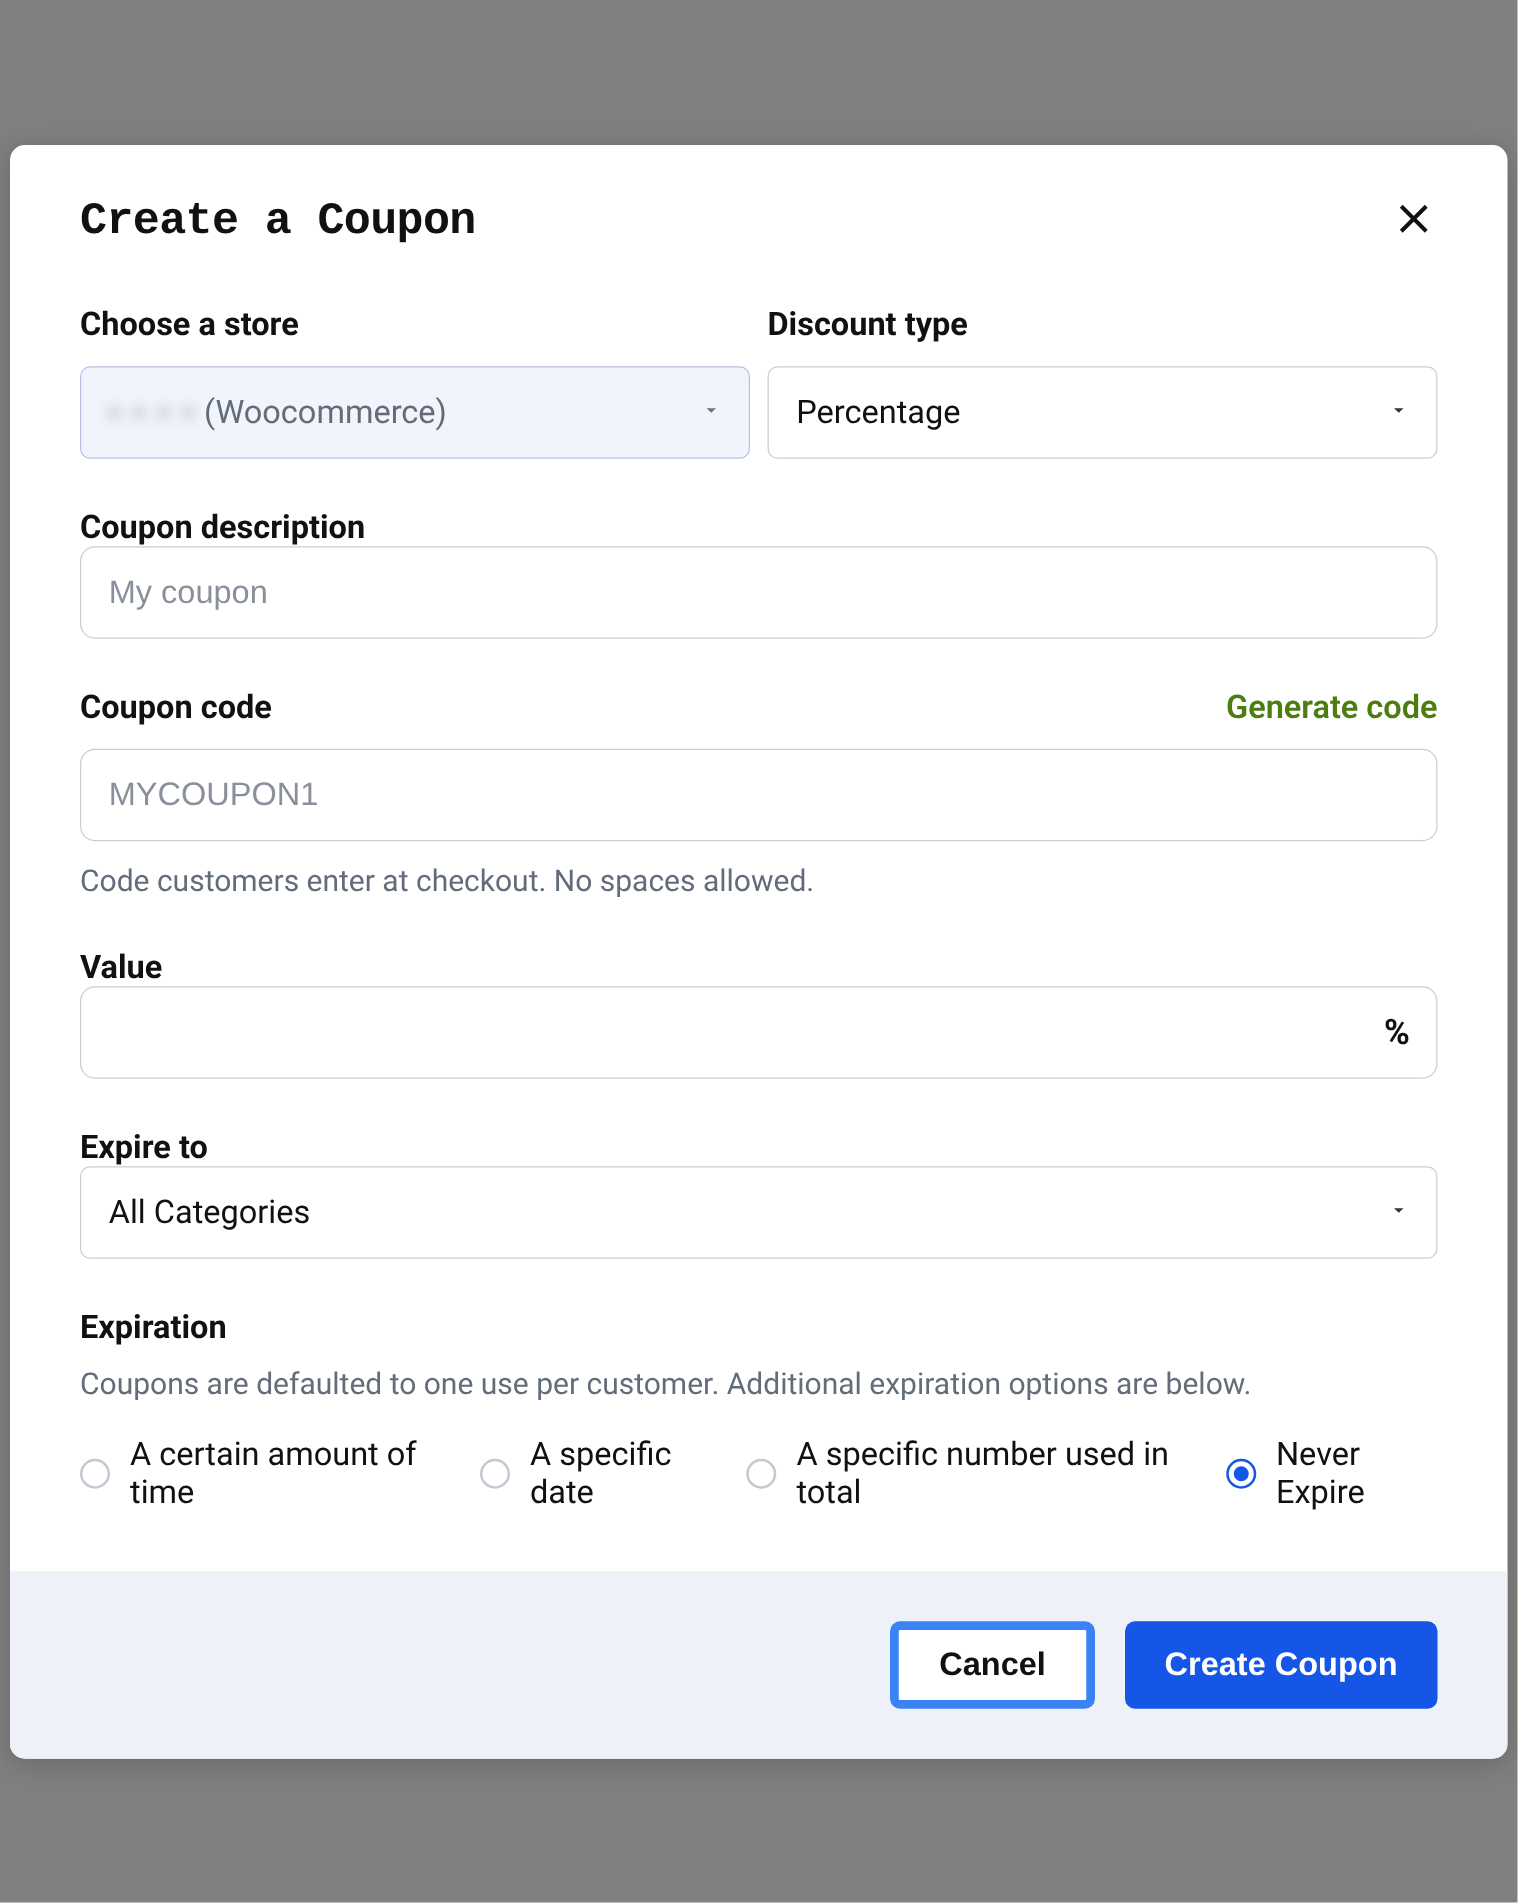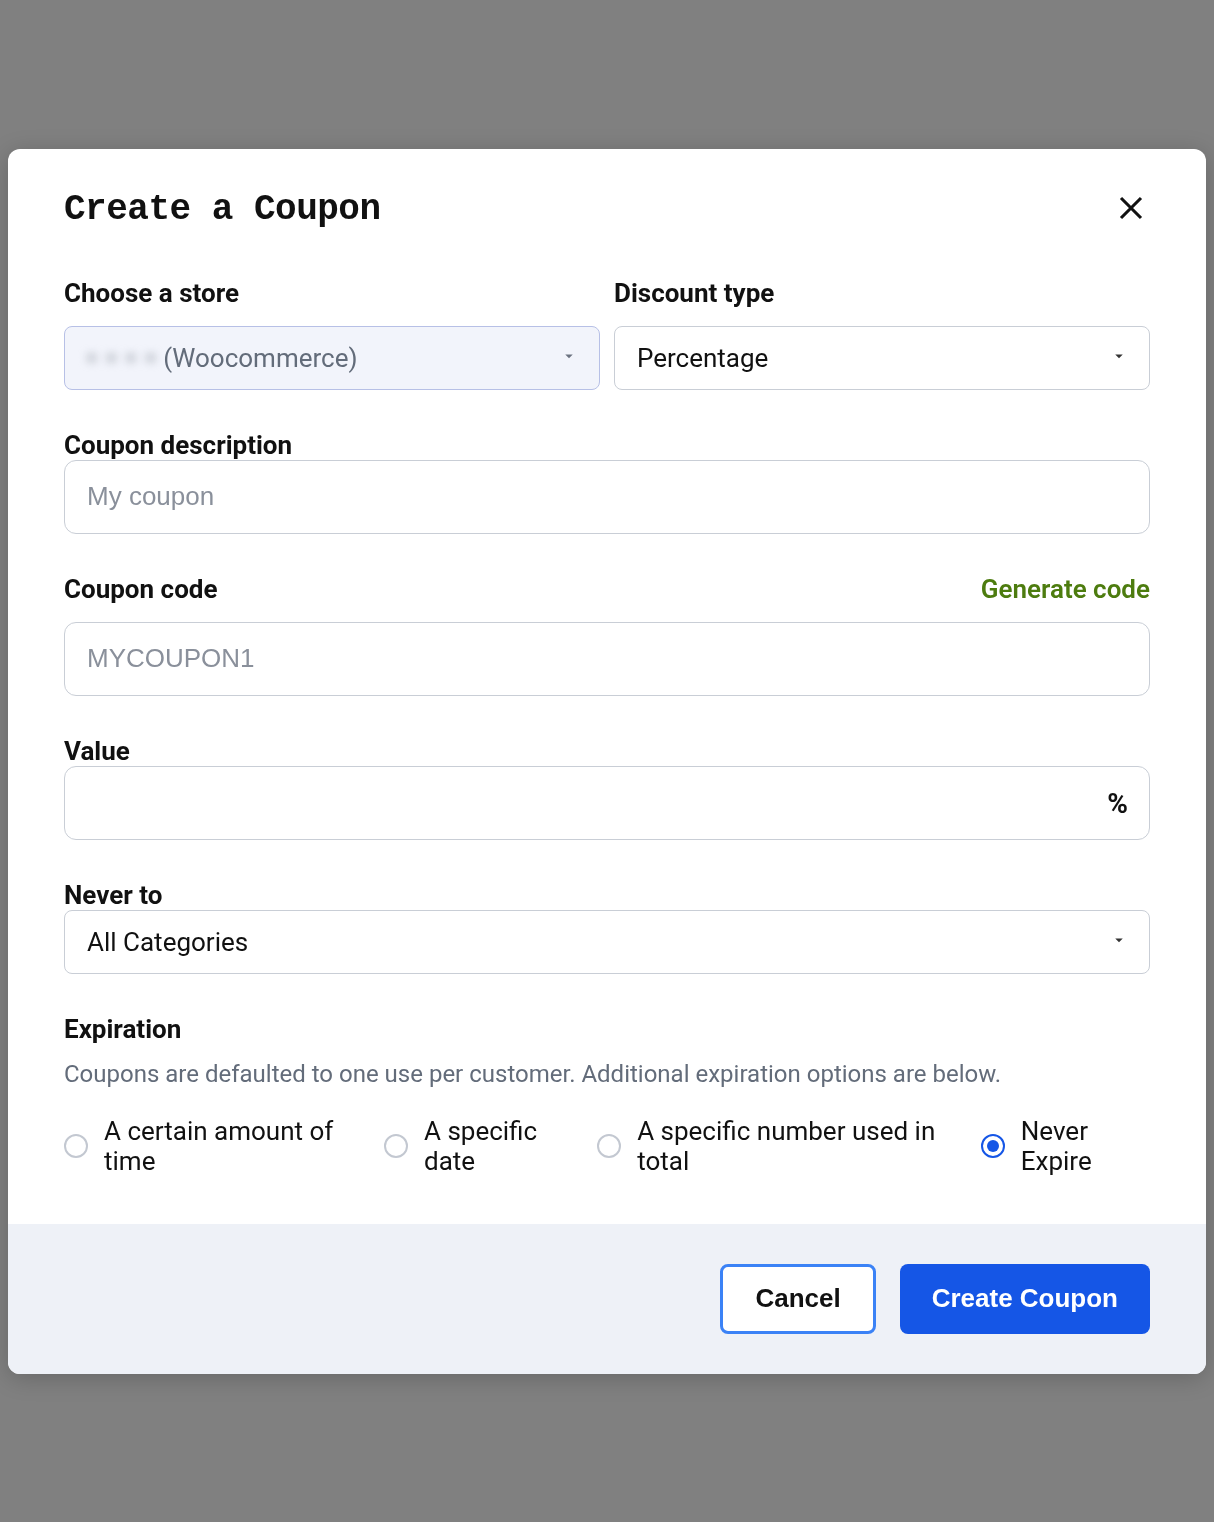--- a/index.html
+++ b/index.html
@@ -92,7 +92,7 @@
   }
   .select {
     width: 100%;
-    height: 64px;
+    height: 74px;
     border: 1px solid #c9ced6;
     border-radius: 8px;
     background: #fff;

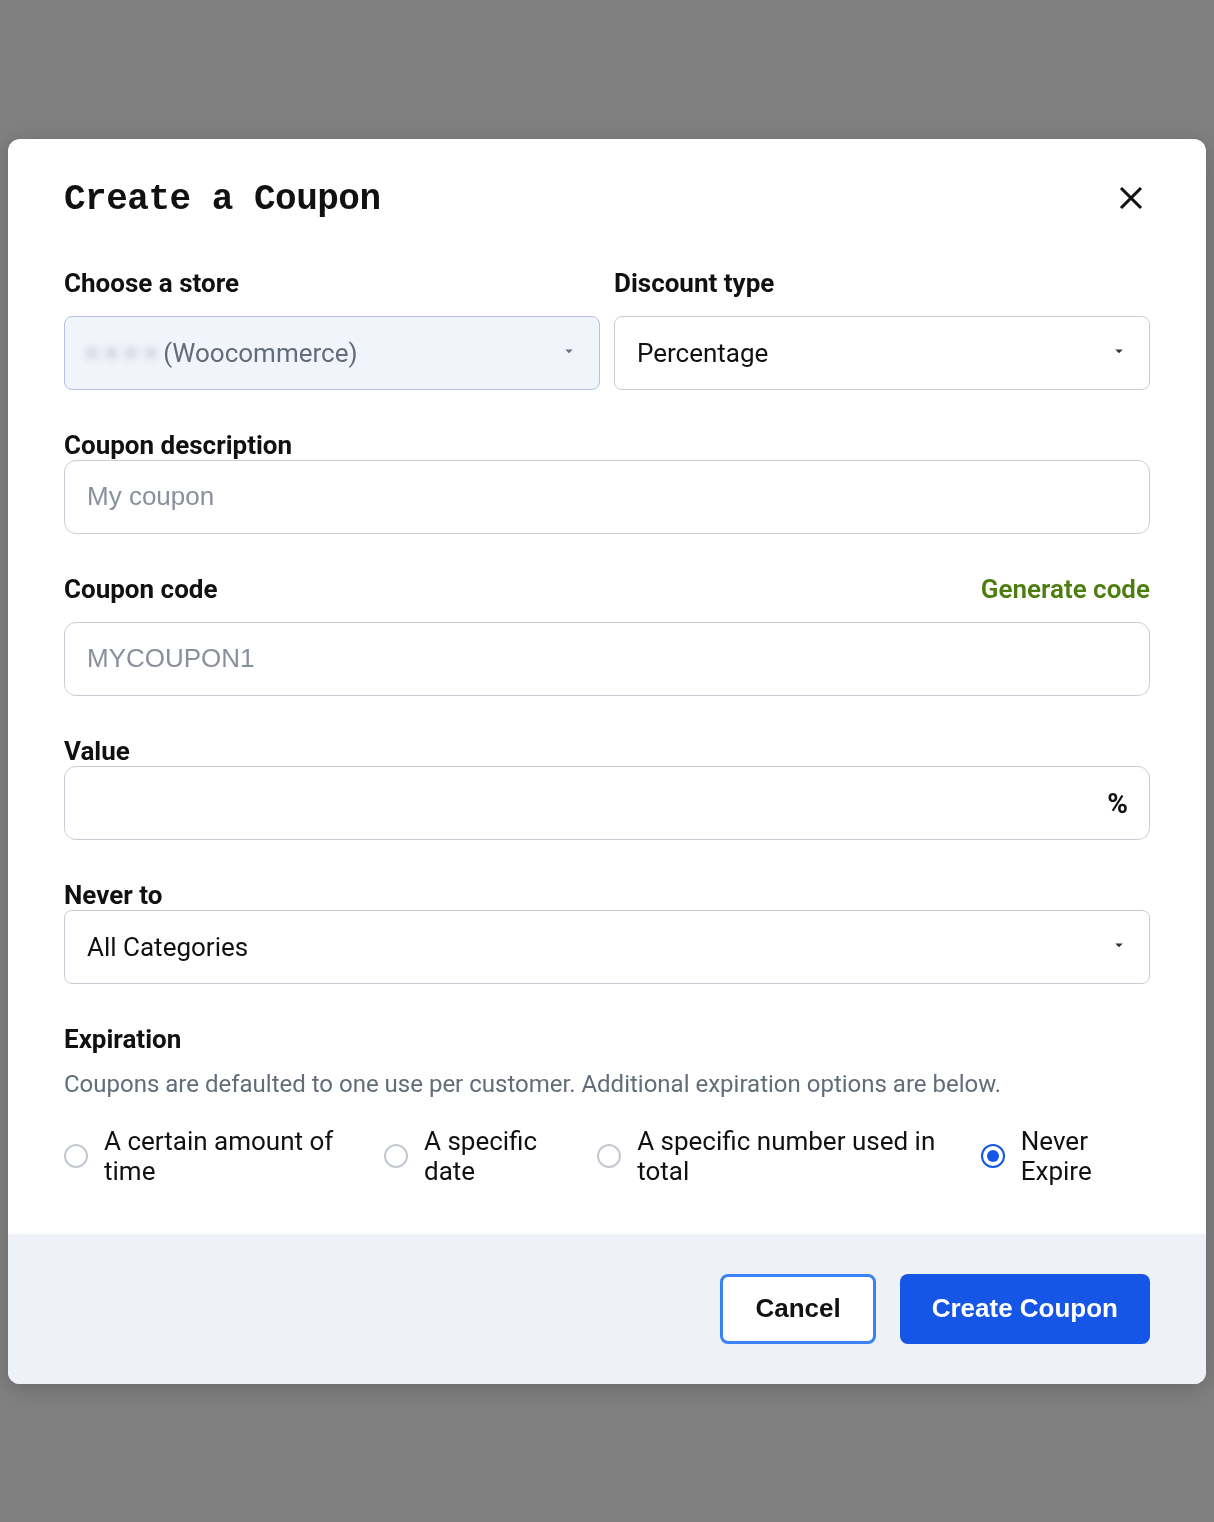--- a/index.html
+++ b/index.html
@@ -291,6 +291,7 @@
         <a class="link">Generate code</a>
       </div>
       <input class="input" type="text" placeholder="MYCOUPON1" style="">
+      <div class="helper">Code customers enter at checkout. No spaces allowed.</div>
     </div>
 
     <div class="field-full">

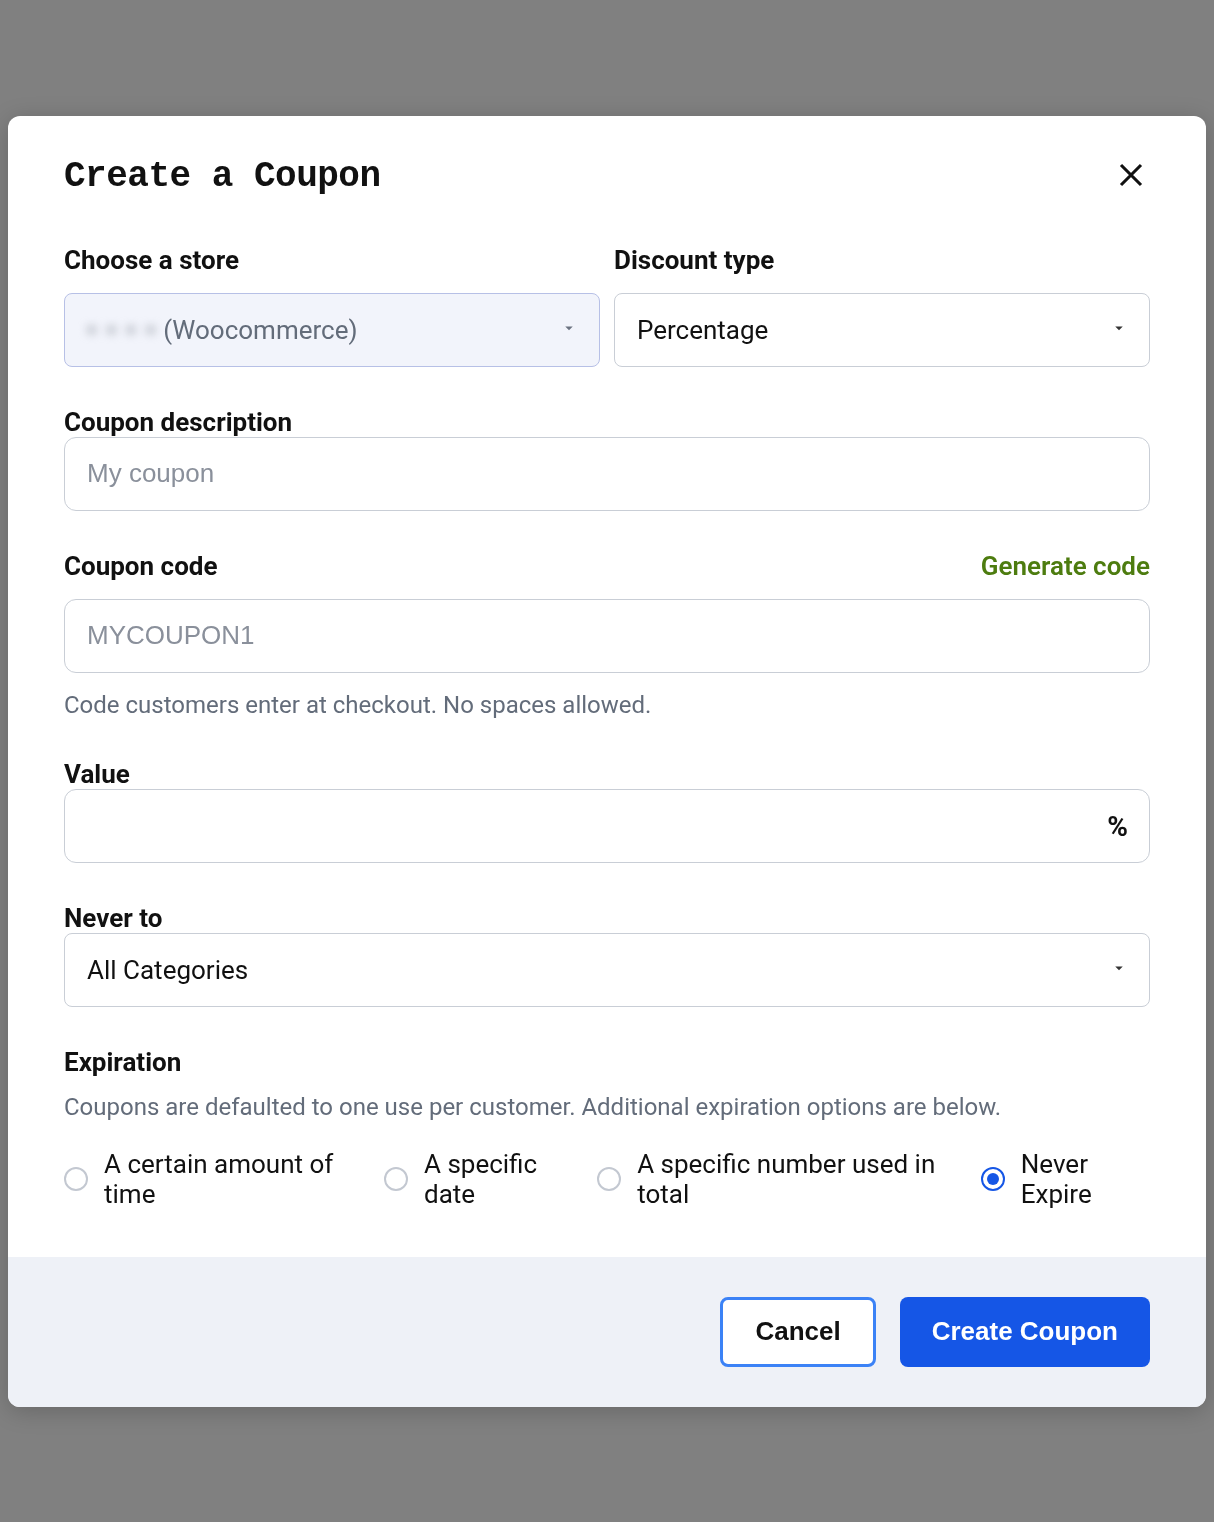--- a/index.html
+++ b/index.html
@@ -303,7 +303,7 @@
     </div>
 
     <div class="field-full">
-      <label class="label">Never to</label>
+      <label class="label">Expire to</label>
       <div class="select-wrap">
         <div class="select">
           <span>All Categories</span>

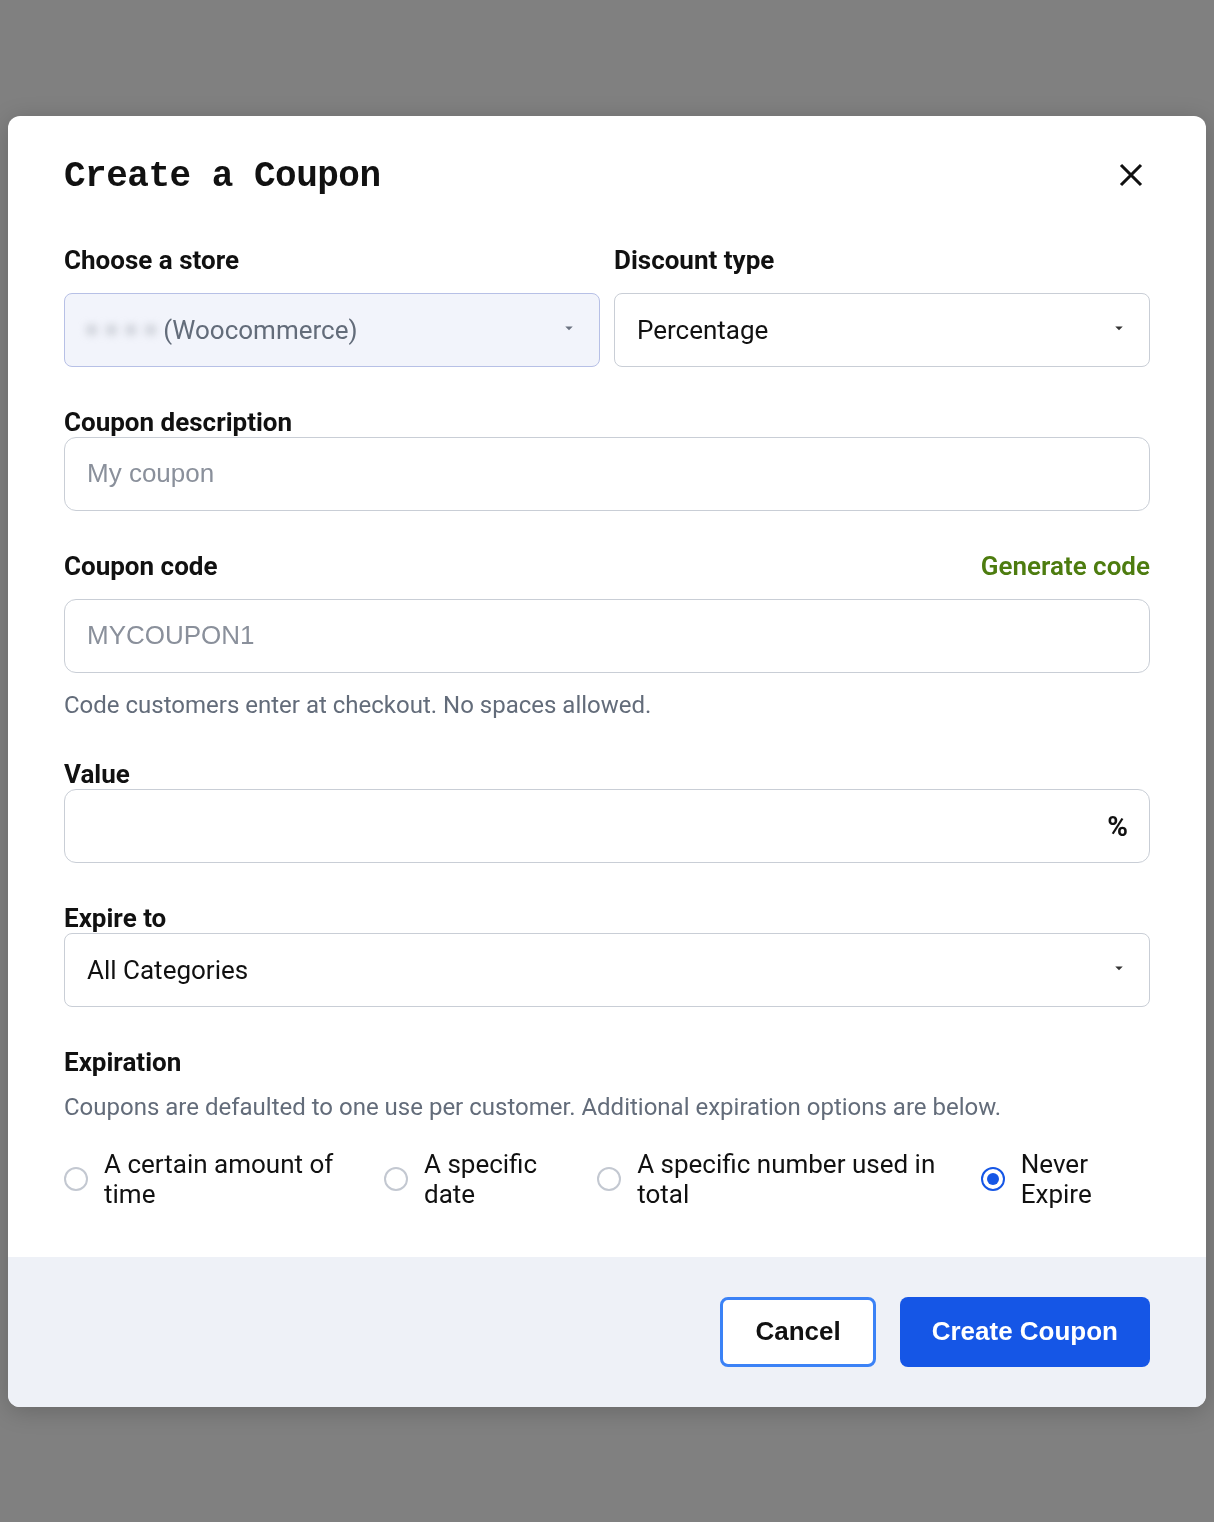--- a/index.html
+++ b/index.html
@@ -226,7 +226,7 @@
   }
   .btn-secondary {
     background: #fff;
-    border: 3px solid #3b82f6;
+    border: 7px solid #3b82f6;
     color: #111;
   }
   .btn-primary {

